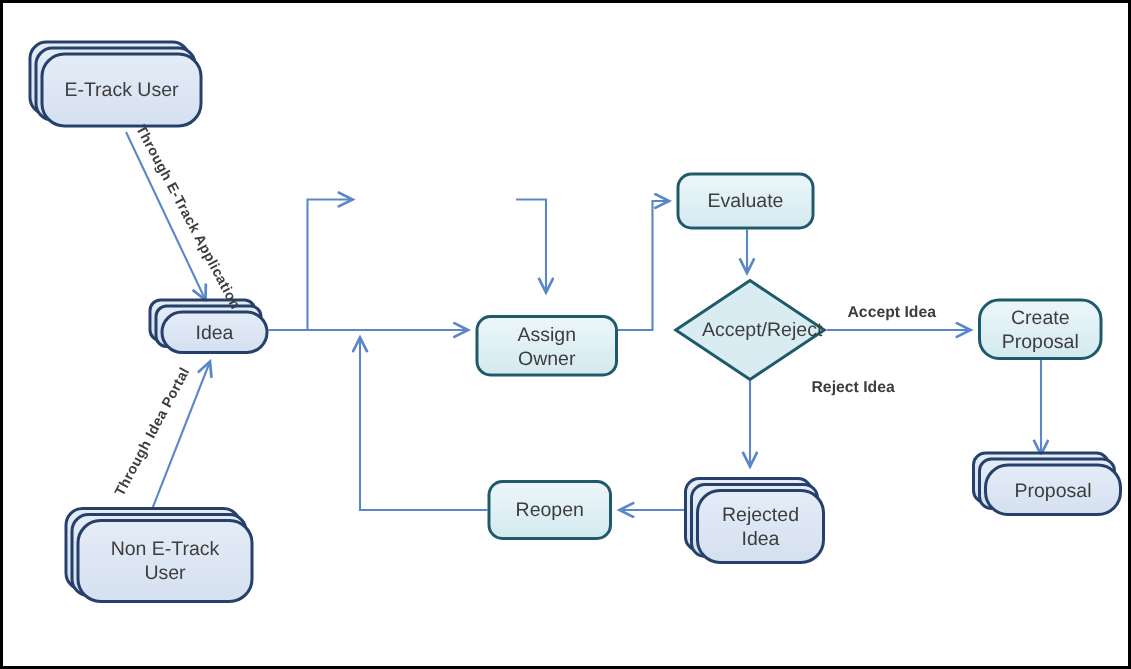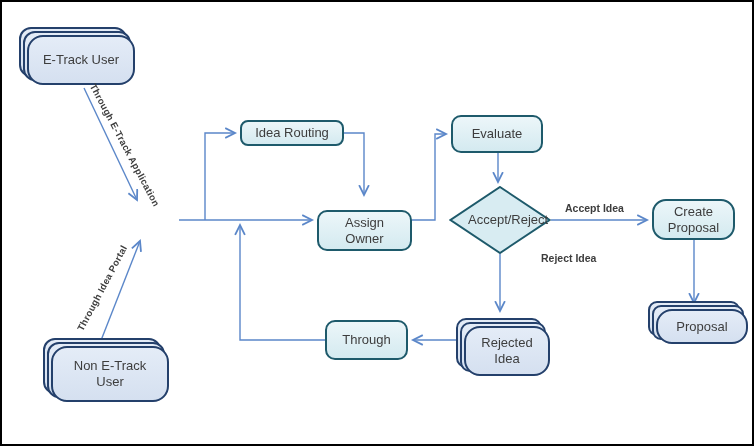--- a/index.html
+++ b/index.html
@@ -118,9 +118,6 @@
     </div>
   </div>
 
-  <div class="process" style="left:238px;top:118px;width:104px;height:26px;--r:8px;">
-    <span class="lbl">Idea Routing</span>
-  </div>
 
   <div class="process" style="left:315px;top:208px;width:95px;height:41px;--r:10px;">
     <span class="lbl" style="width:60px;">Assign Owner</span>

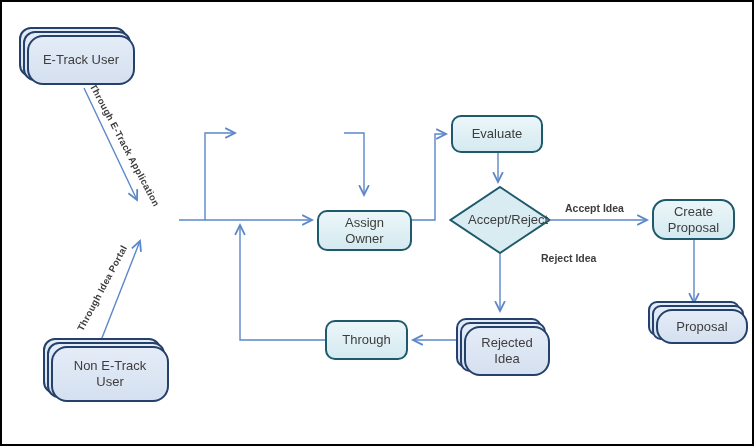--- a/index.html
+++ b/index.html
@@ -93,6 +93,13 @@
     </div>
   </div>
 
+  <div class="stack" style="left:105px;top:205px;width:72px;height:29px;--r:8px;">
+    <div class="layer b2"></div>
+    <div class="layer b1"></div>
+    <div class="layer front">
+      <span class="lbl">Idea</span>
+    </div>
+  </div>
 
   <div class="stack" style="left:49px;top:344px;width:118px;height:56px;--r:12px;">
     <div class="layer b2"></div>

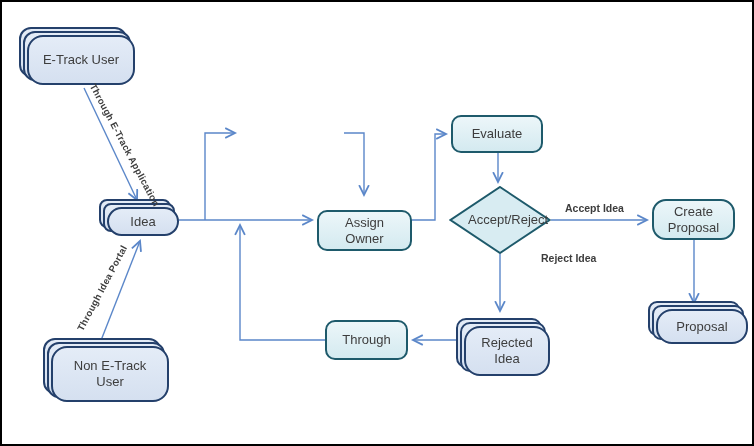--- a/index.html
+++ b/index.html
@@ -139,7 +139,7 @@
   </div>
 
   <div class="process" style="left:323px;top:318px;width:83px;height:40px;--r:10px;">
-    <span class="lbl">Through</span>
+    <span class="lbl">Reopen</span>
   </div>
 
   <div class="diamond" style="left:447px;top:184px;width:102px;height:68px;">

